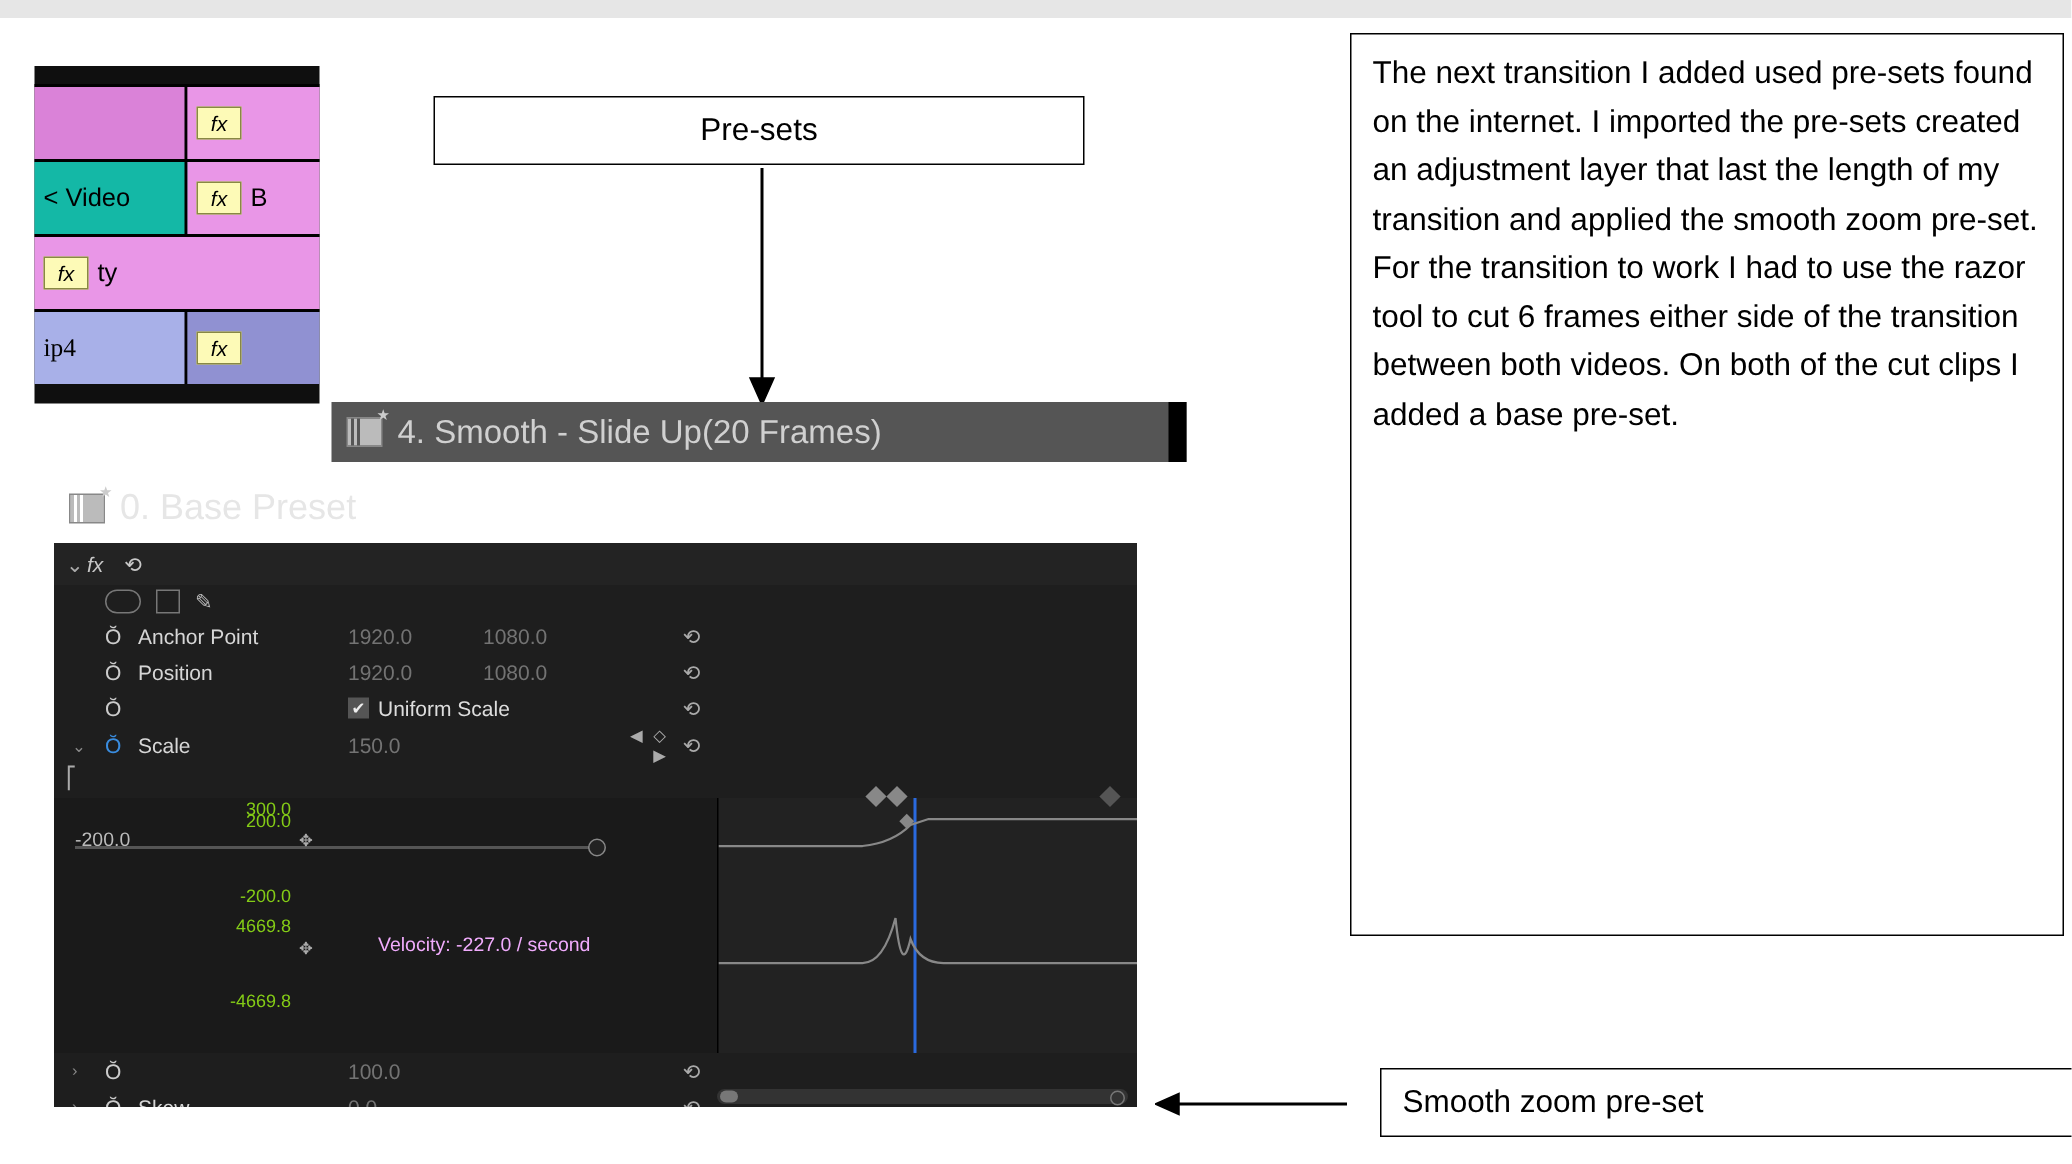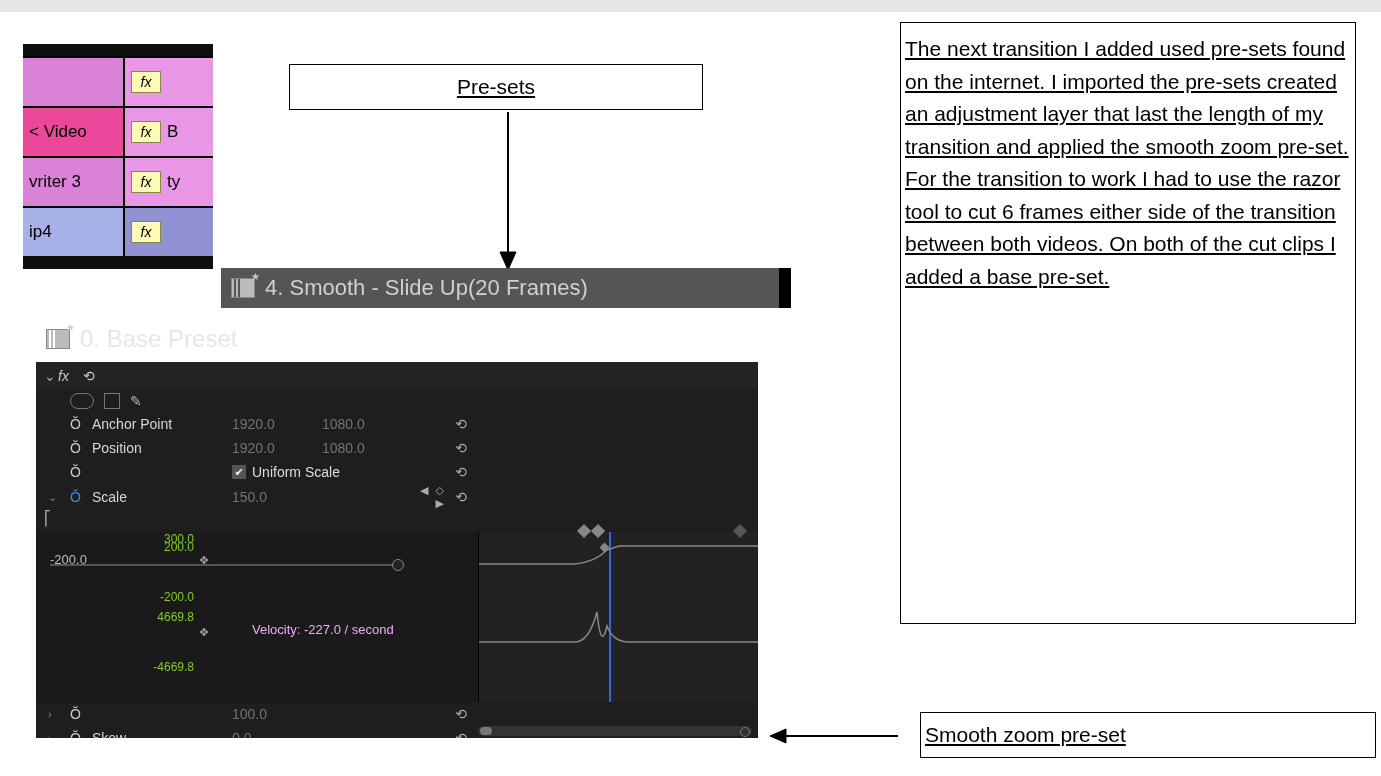--- a/index.html
+++ b/index.html
@@ -25,9 +25,8 @@
     position: absolute;
     background: #fff;
     border: 1px solid #000;
-    padding: 10px 4px;
+    padding: 10px 14px;
     font-size: 21px;
-    text-decoration: underline;
   }
   #label-presets   { left: 289px; top: 64px;  width: 404px; text-align: center; }
   #label-notes     { left: 900px; top: 22px;  width: 446px; height: 580px; line-height: 1.55; }

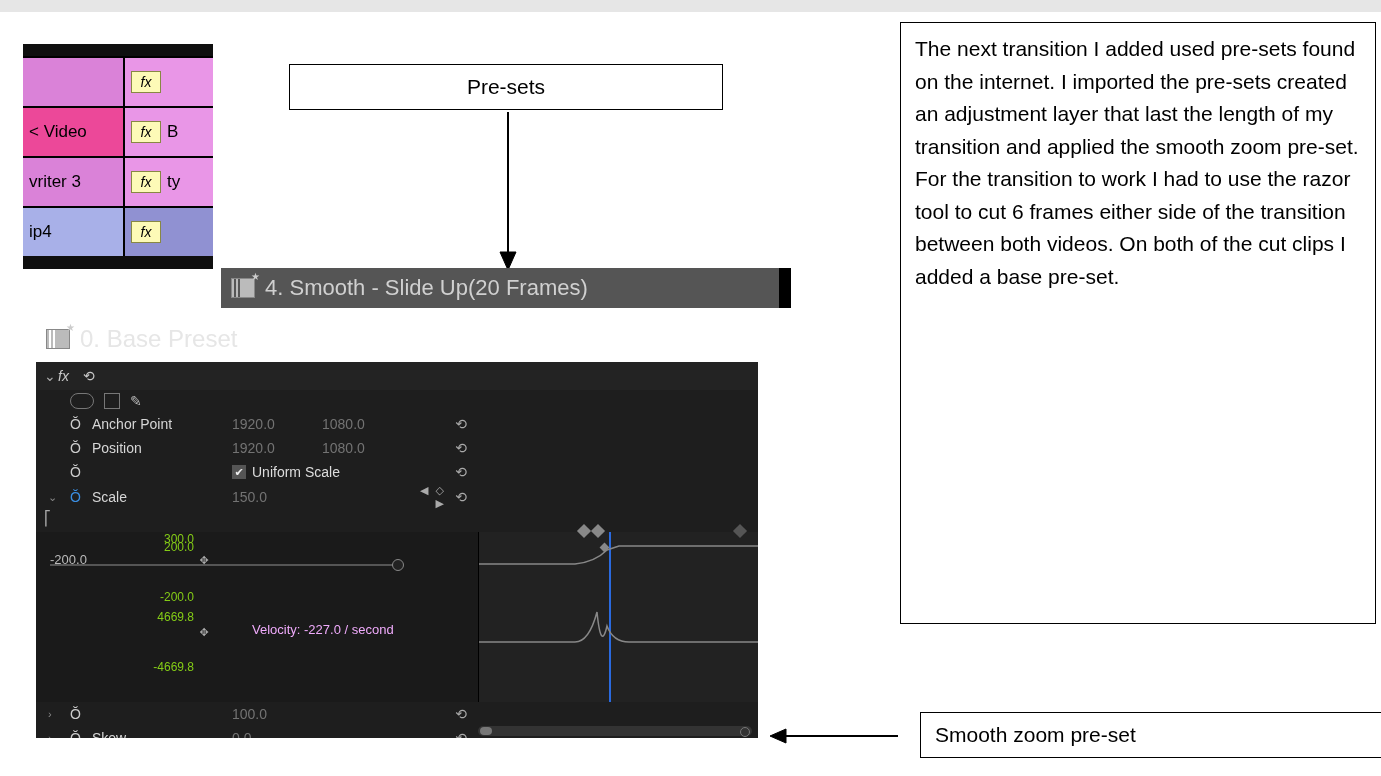--- a/index.html
+++ b/index.html
@@ -78,7 +78,7 @@
   #tl-row-1 .tl-track-label { background: #da82d8; }
   #tl-row-1 .tl-clip        { background: #e996e7; }
   #tl-row-2 { top: 62px; }
-  #tl-row-2 .tl-track-label { background: #ec4899; }
+  #tl-row-2 .tl-track-label { background: #14b8a6; }
   #tl-row-2 .tl-clip        { background: #e996e7; }
   #tl-row-3 { top: 112px; }
   #tl-row-3 .tl-track-label { background: #da82d8; }

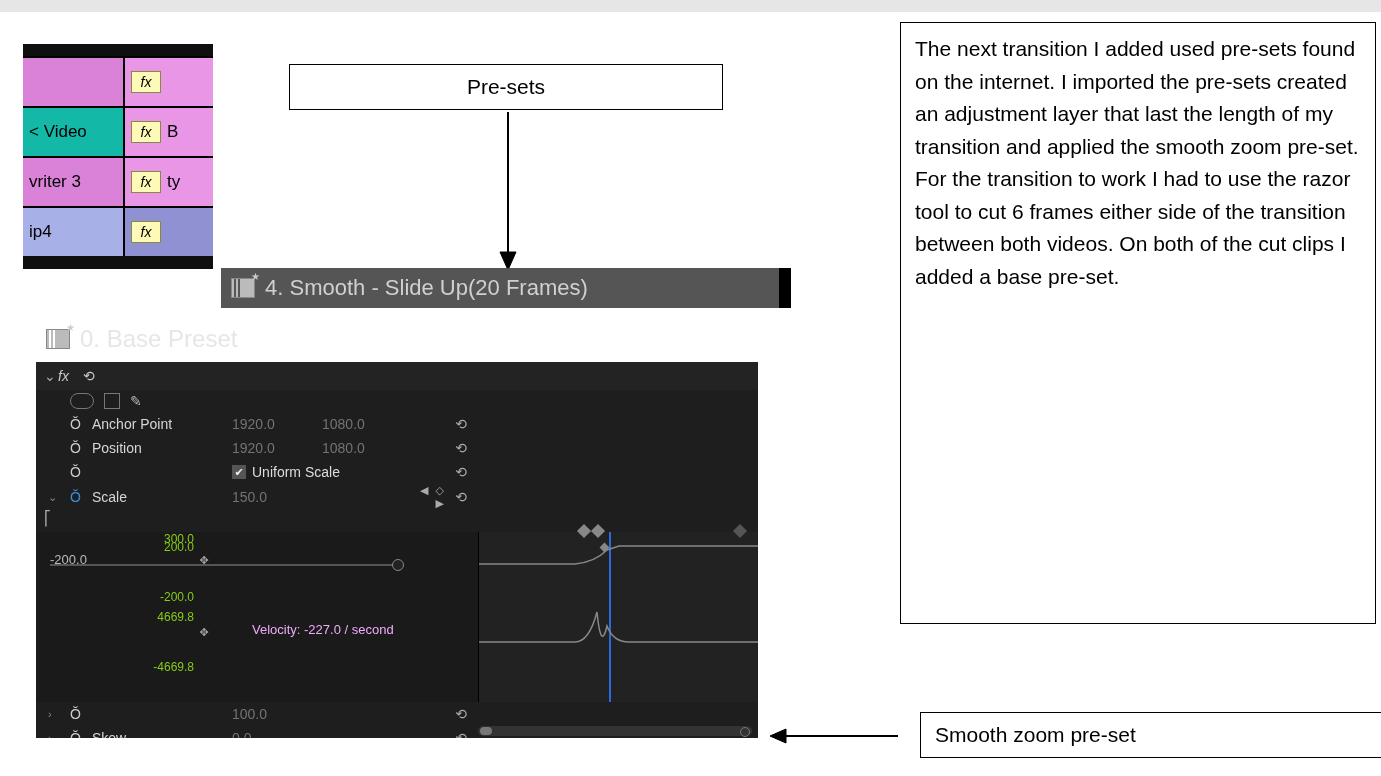--- a/index.html
+++ b/index.html
@@ -351,7 +351,6 @@
     </div>
   </div>
   <div id="tl-row-3" class="tl-row">
-    <div class="tl-track-label">vriter 3</div>
     <div class="tl-clip">
       <span class="fx-badge">fx</span>
       <span>ty</span>

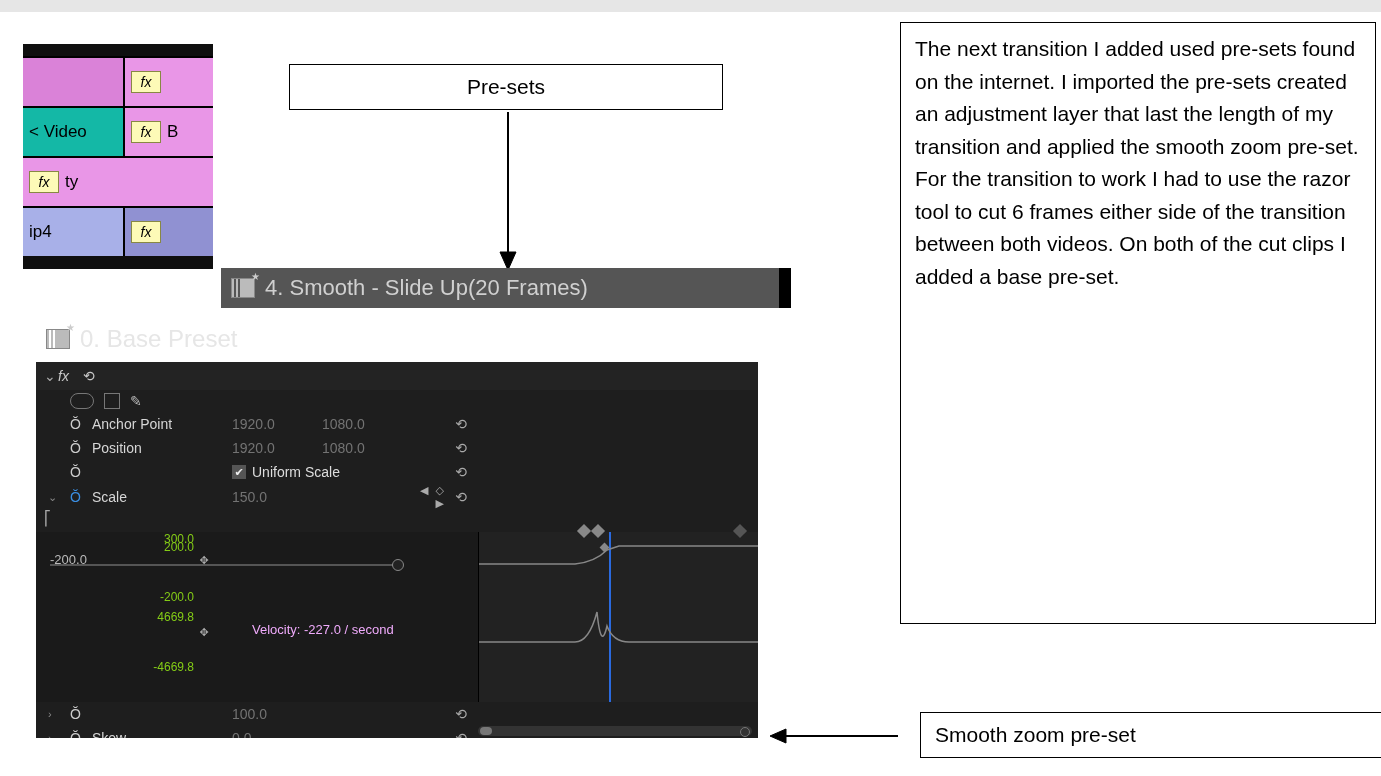--- a/index.html
+++ b/index.html
@@ -84,7 +84,7 @@
   #tl-row-3 .tl-track-label { background: #da82d8; }
   #tl-row-3 .tl-clip        { background: #e996e7; }
   #tl-row-4 { top: 162px; }
-  #tl-row-4 .tl-track-label { background: #a8b0e8; }
+  #tl-row-4 .tl-track-label { background: #a8b0e8; font-family: Liberation Serif, serif; }
   #tl-row-4 .tl-clip        { background: #9091d2; }
   .fx-badge {
     display: inline-flex;

